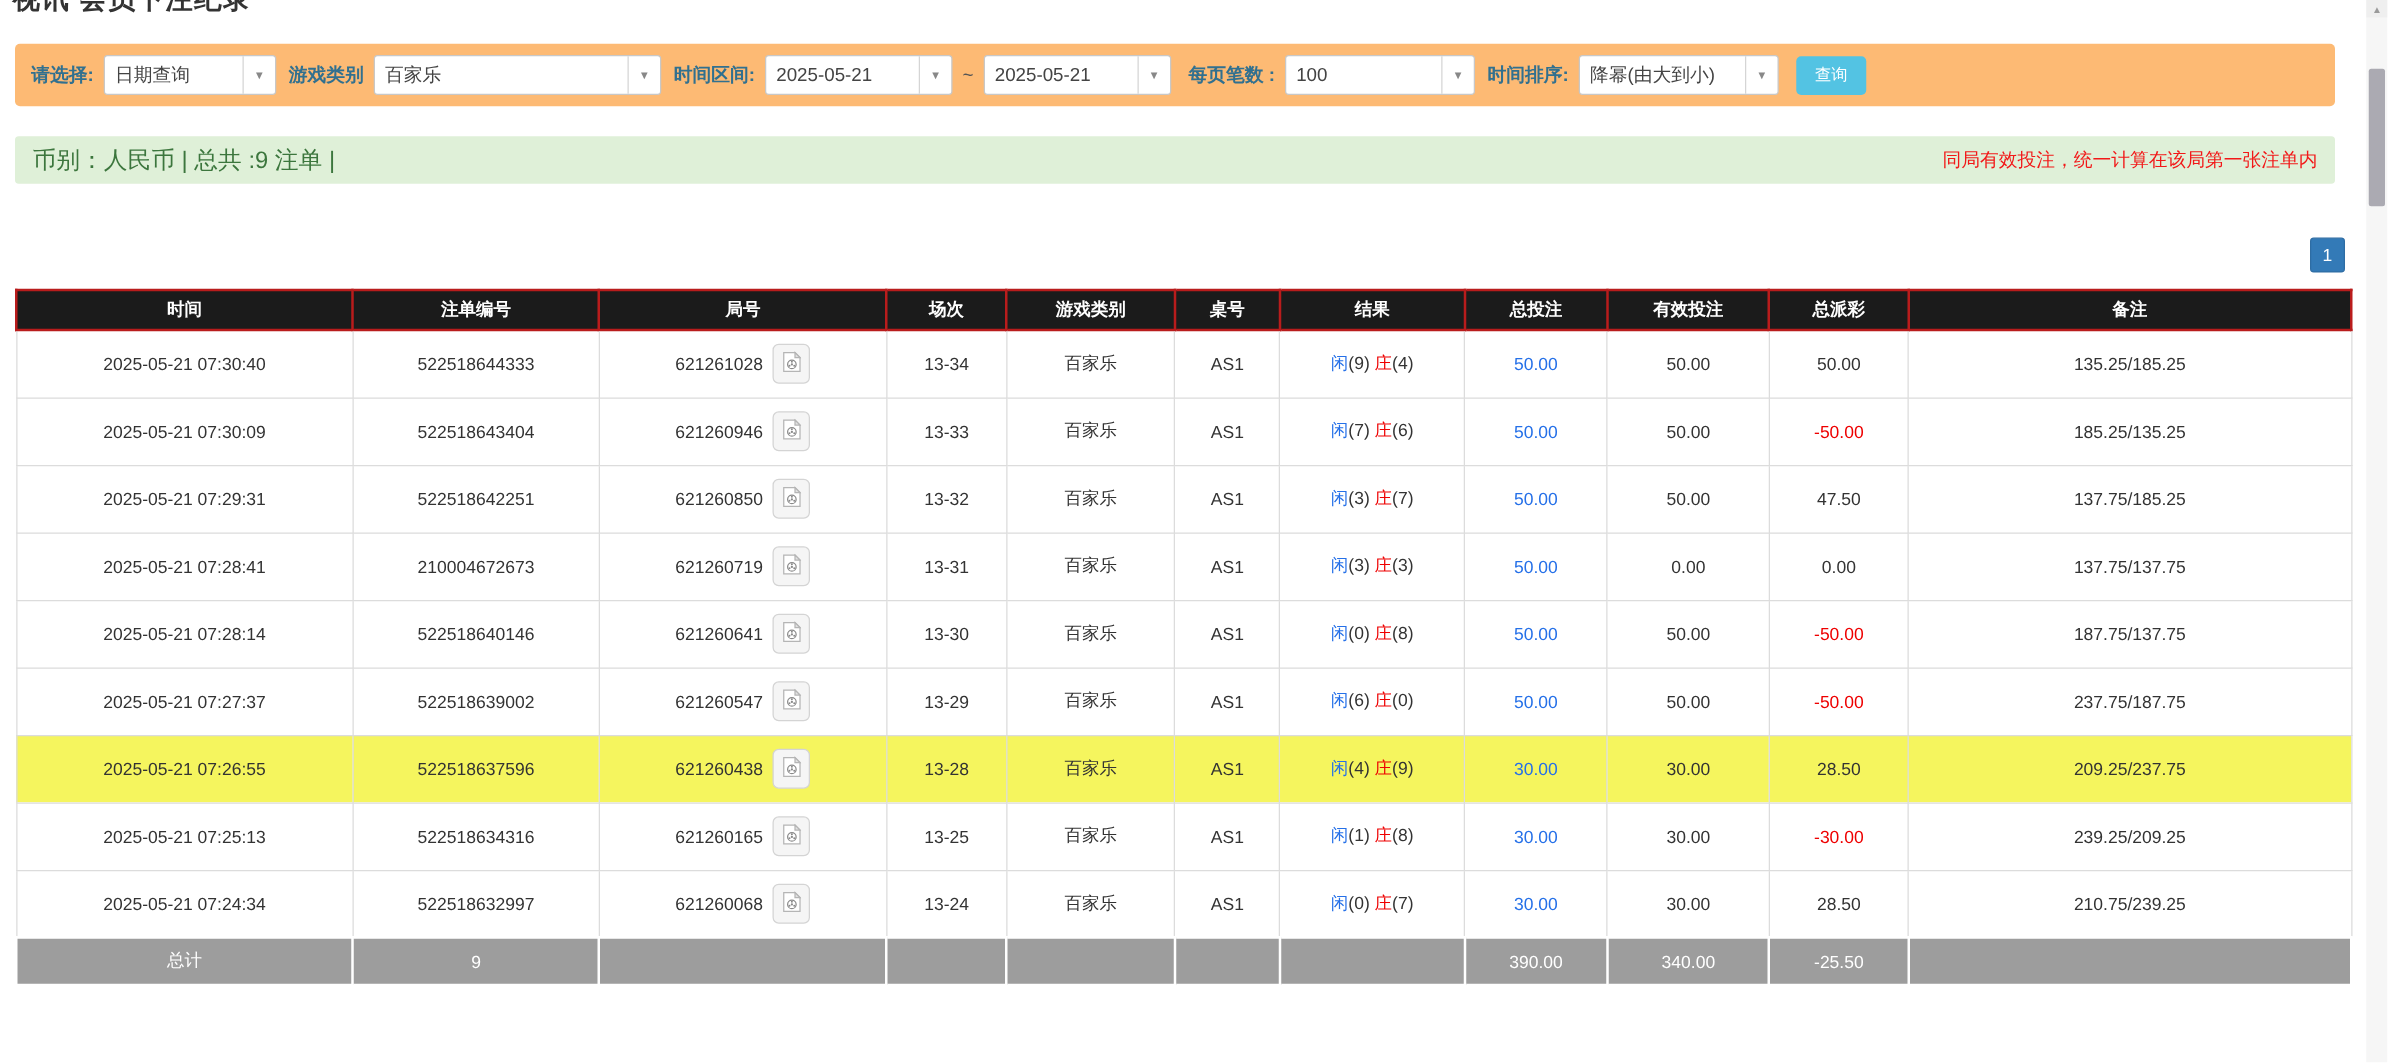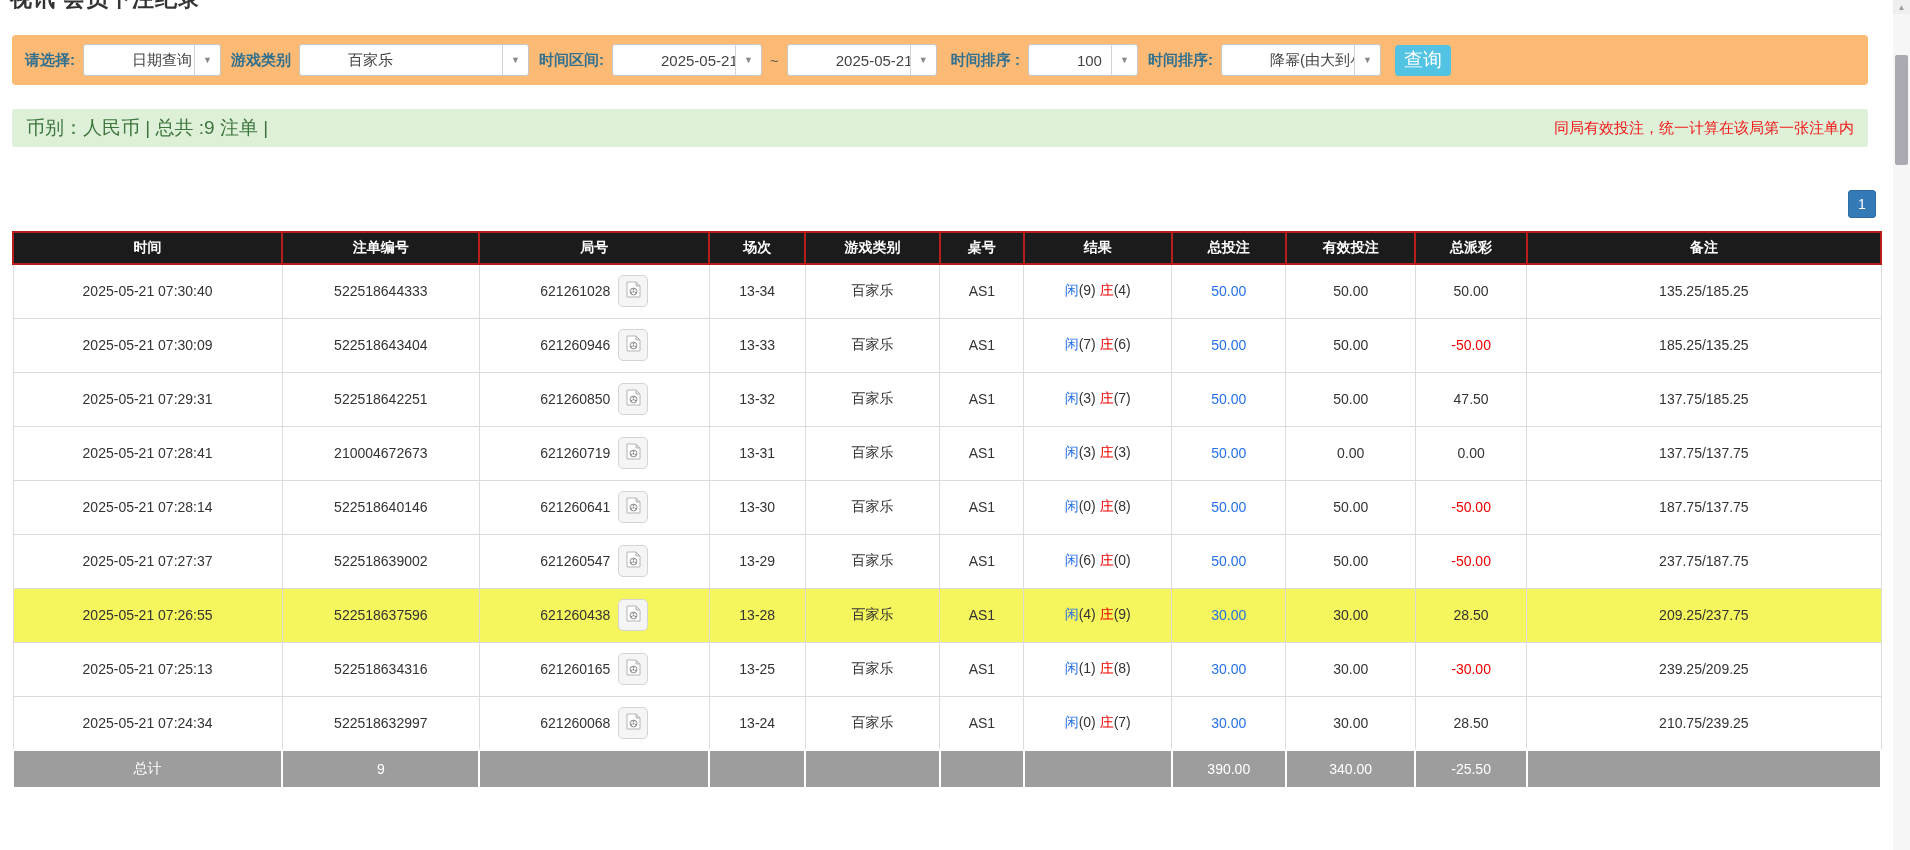--- a/index.html
+++ b/index.html
@@ -16,7 +16,7 @@
     padding-left: 13px; }
   .f-label { font-size: 15px; font-weight: bold; color: #31708f; white-space: nowrap; }
   .combo { background: #fff; border: 1px solid #c8c8c8; border-radius: 3px; height: 32px;
-    display: flex; align-items: center; margin-left: 8px; cursor: pointer; padding-left: 40px; }
+    display: flex; align-items: center; margin-left: 8px; cursor: pointer; }
   .combo-text { flex: 1; font-size: 15px; color: #444; padding: 0 8px; white-space: nowrap;
     overflow: hidden; }
   .combo-arrow { width: 26px; height: 100%; border-left: 1px solid #d5d5d5; display: flex;

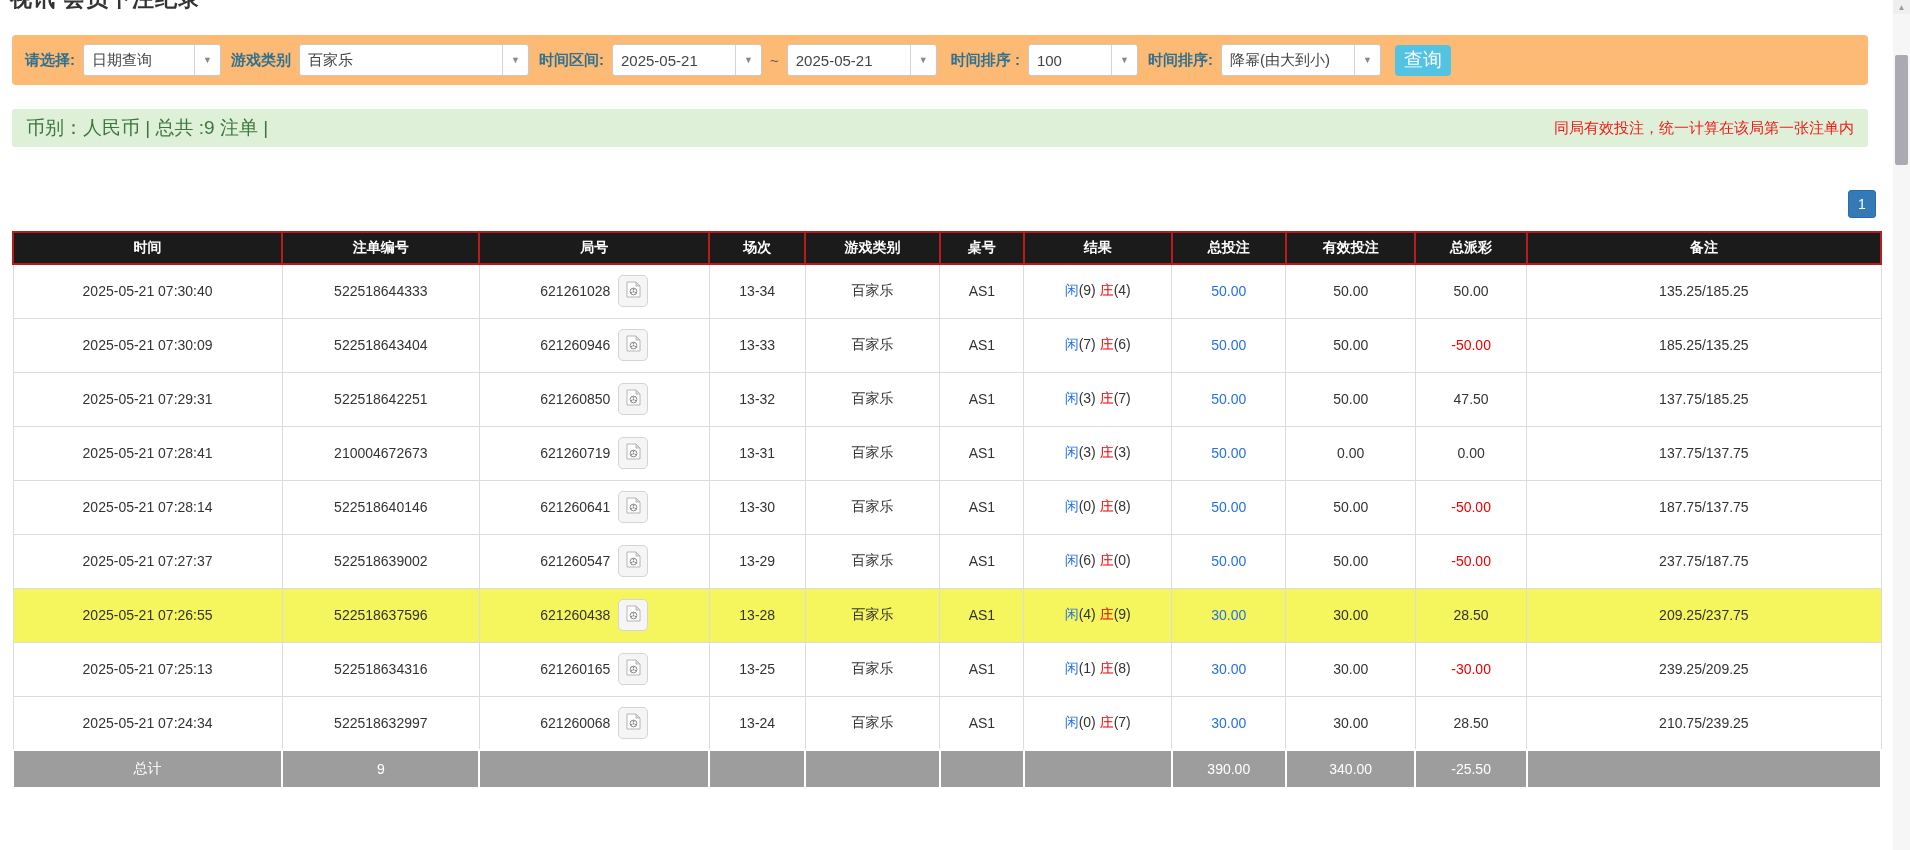--- a/index.html
+++ b/index.html
@@ -92,7 +92,7 @@
     <span class="combo-text">2025-05-21</span>
     <span class="combo-arrow">▼</span>
   </div>
-  <span class="f-label" style="margin-left:14px">时间排序 :</span>
+  <span class="f-label" style="margin-left:14px">每页笔数 :</span>
   <div class="combo" style="width:110px">
     <span class="combo-text">100</span>
     <span class="combo-arrow">▼</span>

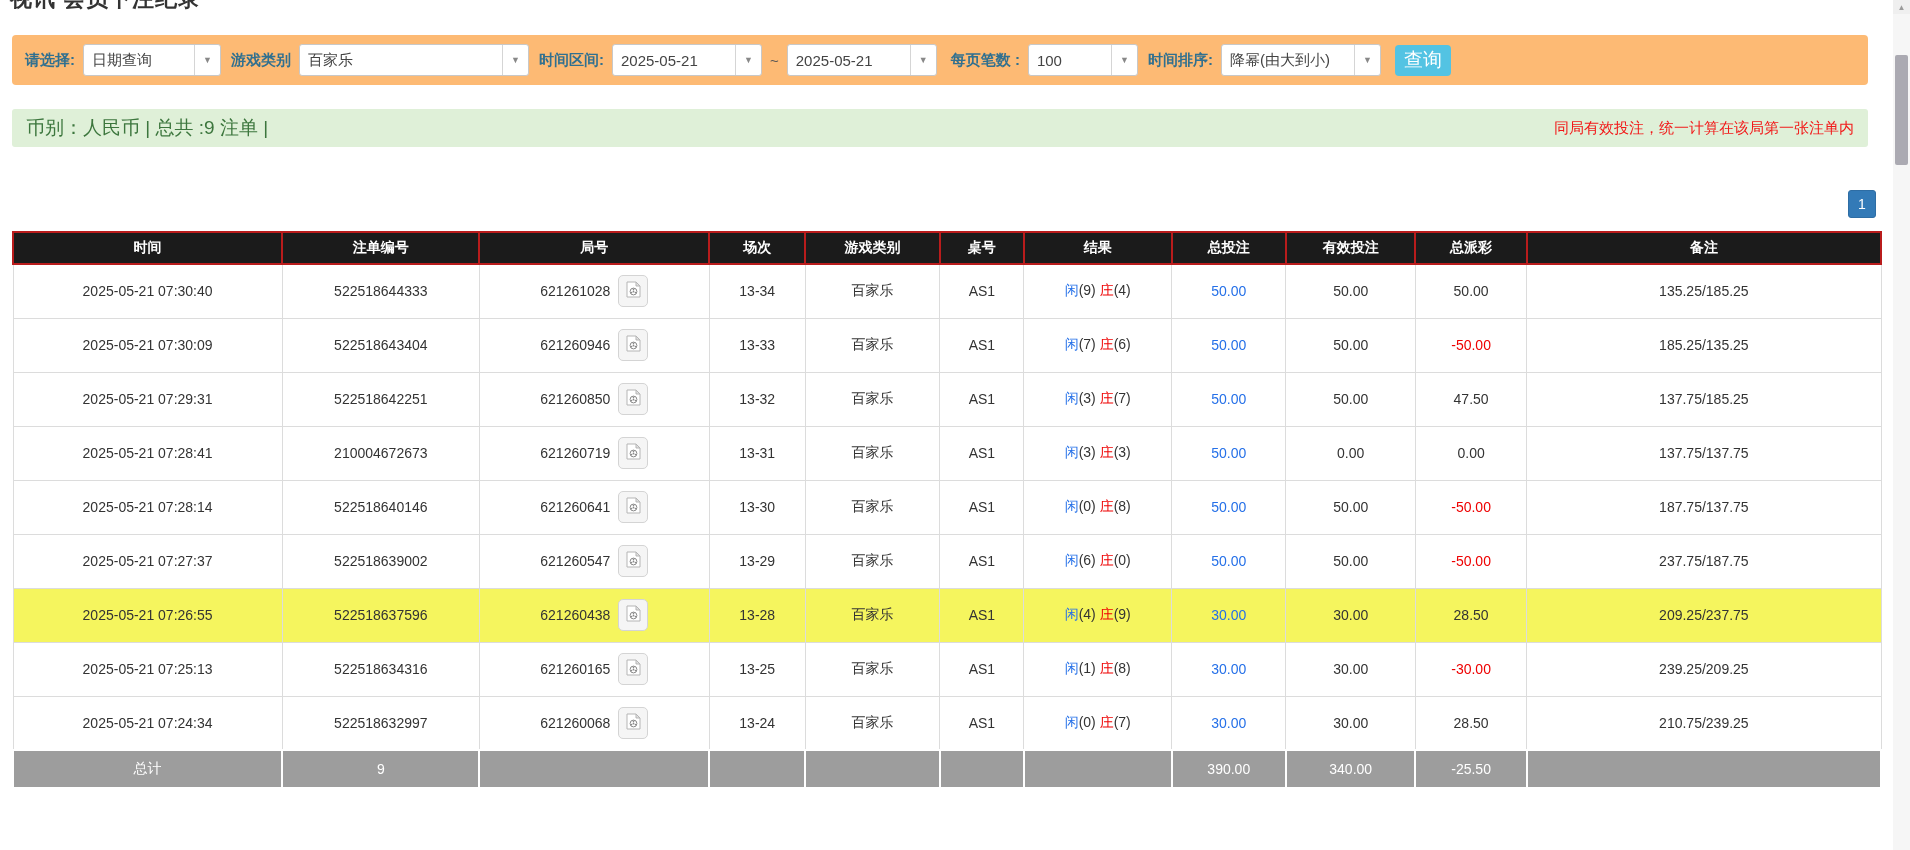--- a/index.html
+++ b/index.html
@@ -93,7 +93,7 @@
     <span class="combo-arrow">▼</span>
   </div>
   <span class="f-label" style="margin-left:14px">每页笔数 :</span>
-  <div class="combo" style="width:110px">
+  <div class="combo" style="width:152px">
     <span class="combo-text">100</span>
     <span class="combo-arrow">▼</span>
   </div>

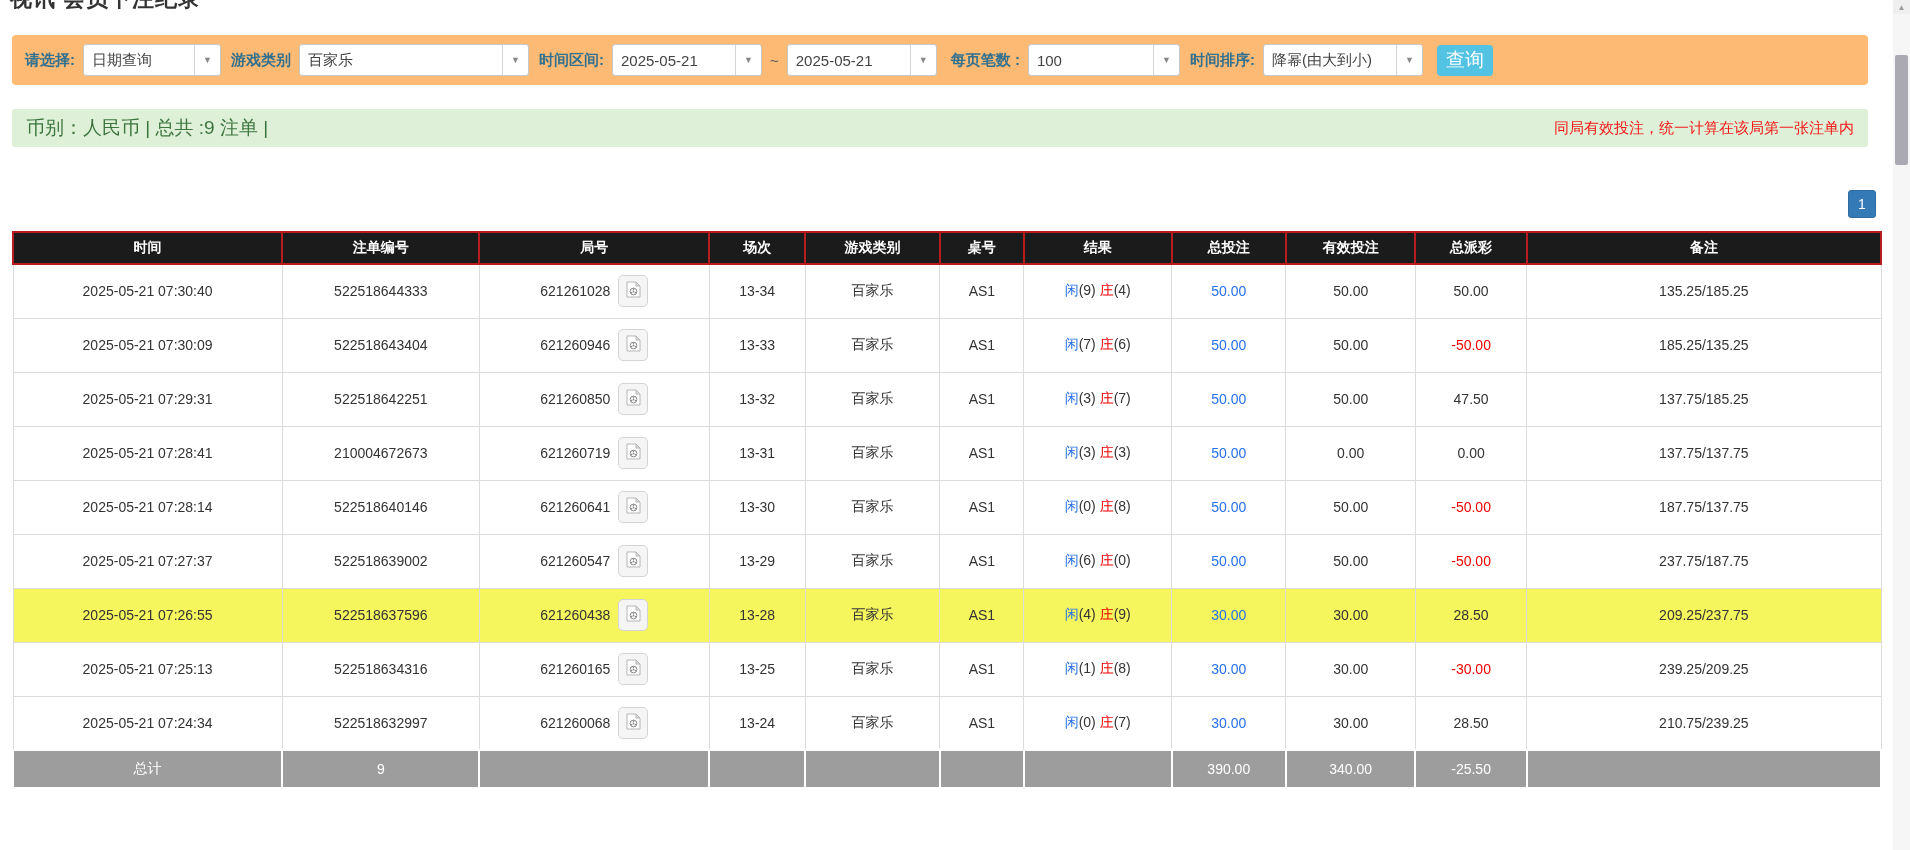--- a/index.html
+++ b/index.html
@@ -23,7 +23,7 @@
     align-items: center; justify-content: center; font-size: 9px; color: #888; }
   .tilde { font-size: 15px; color: #555; margin-left: 8px; }
   .query-btn { margin-left: 14px; width: 56px; height: 31px; background: #53c3e3;
-    color: #fff; font-size: 19px; border: none; border-radius: 4px; cursor: pointer;
+    color: #fff; font-size: 13px; border: none; border-radius: 4px; cursor: pointer;
     font-family: inherit; }
 
   

